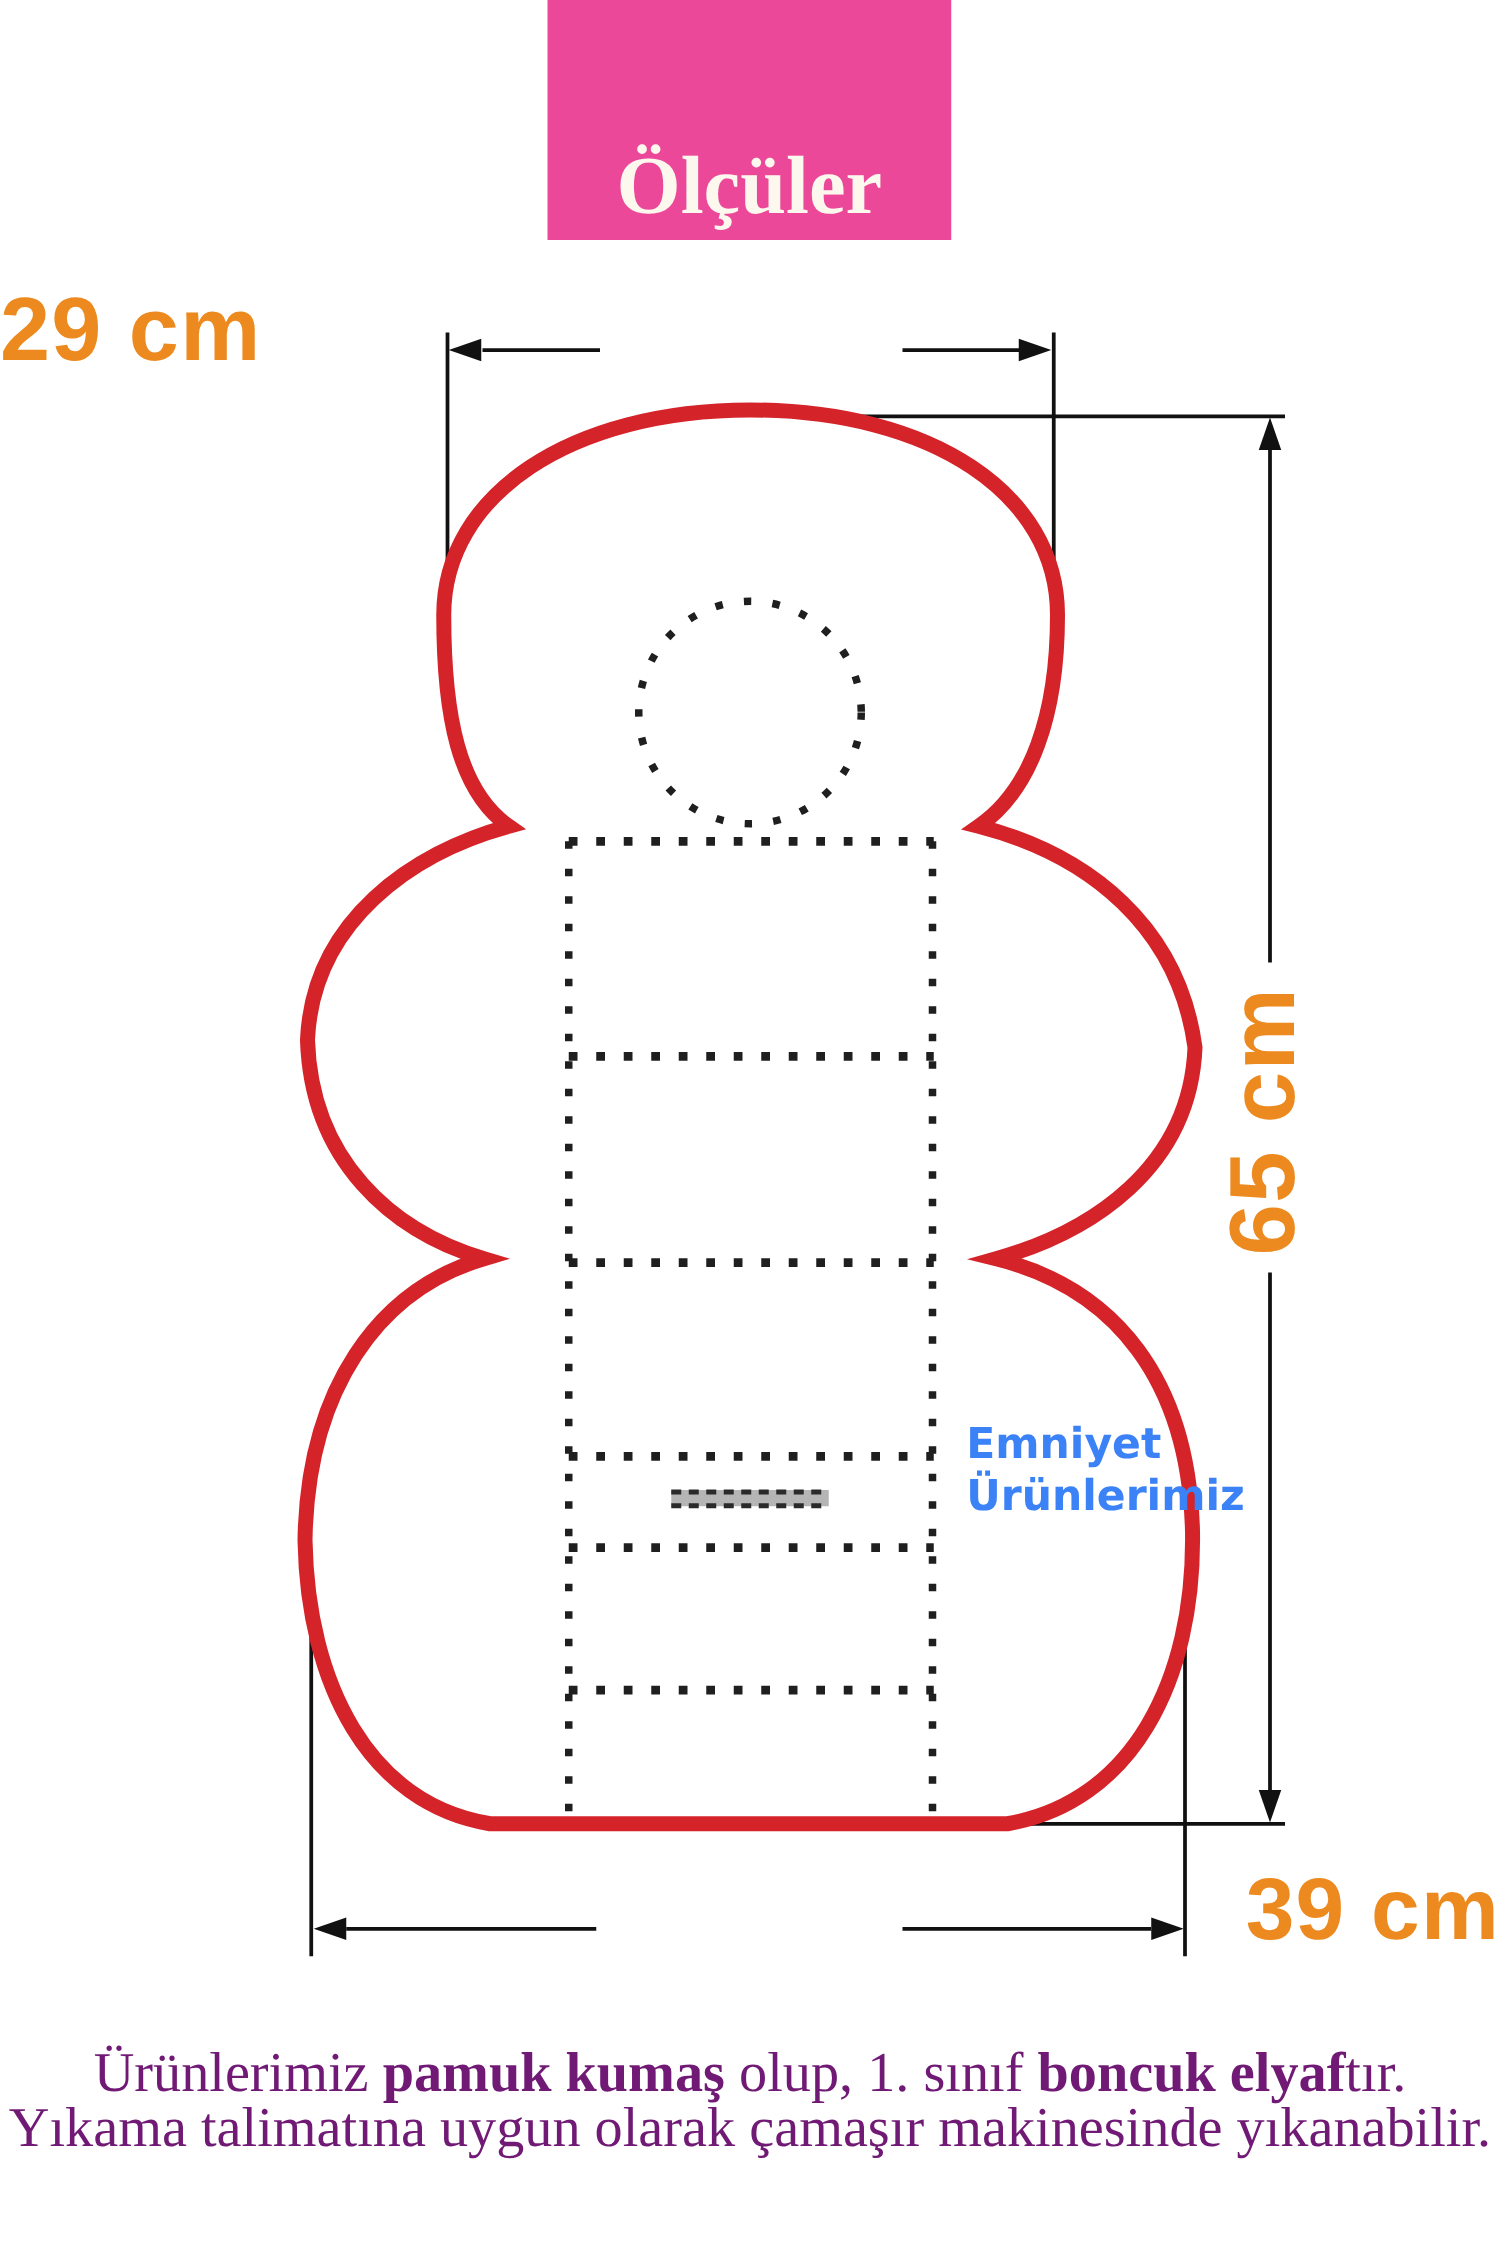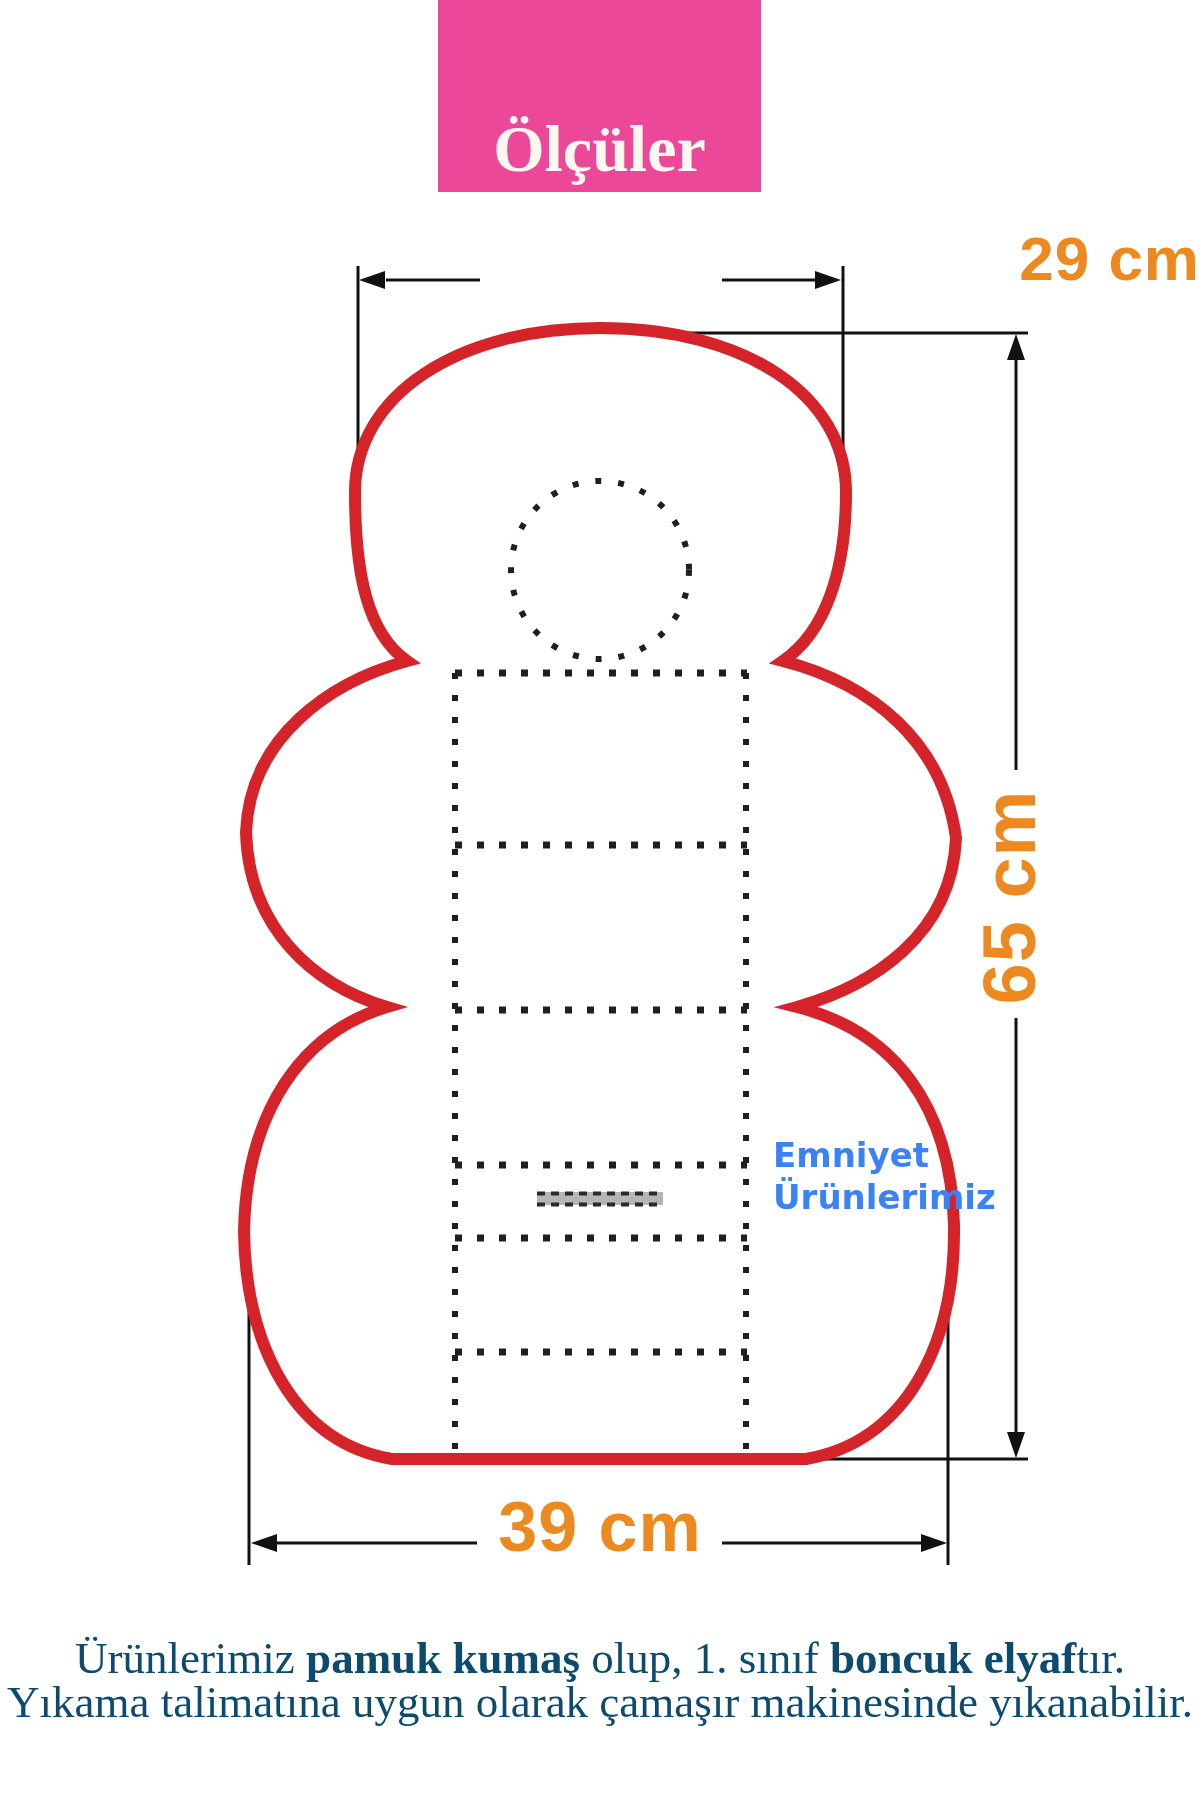--- a/index.html
+++ b/index.html
@@ -26,7 +26,7 @@
     color:#ed8a1f;font-weight:bold;letter-spacing:1px;
     white-space:nowrap;line-height:1;
   }
-  .dim-top{left:0;right:0;top:228px;text-align:right;font-size:62px;}
+  .dim-top{left:0;right:0;top:228px;text-align:left;font-size:72px;}
   .dim-bottom{left:0;right:0;top:1492px;text-align:center;font-size:70px;}
   .dim-side{
     left:1010px;top:897px;font-size:74px;

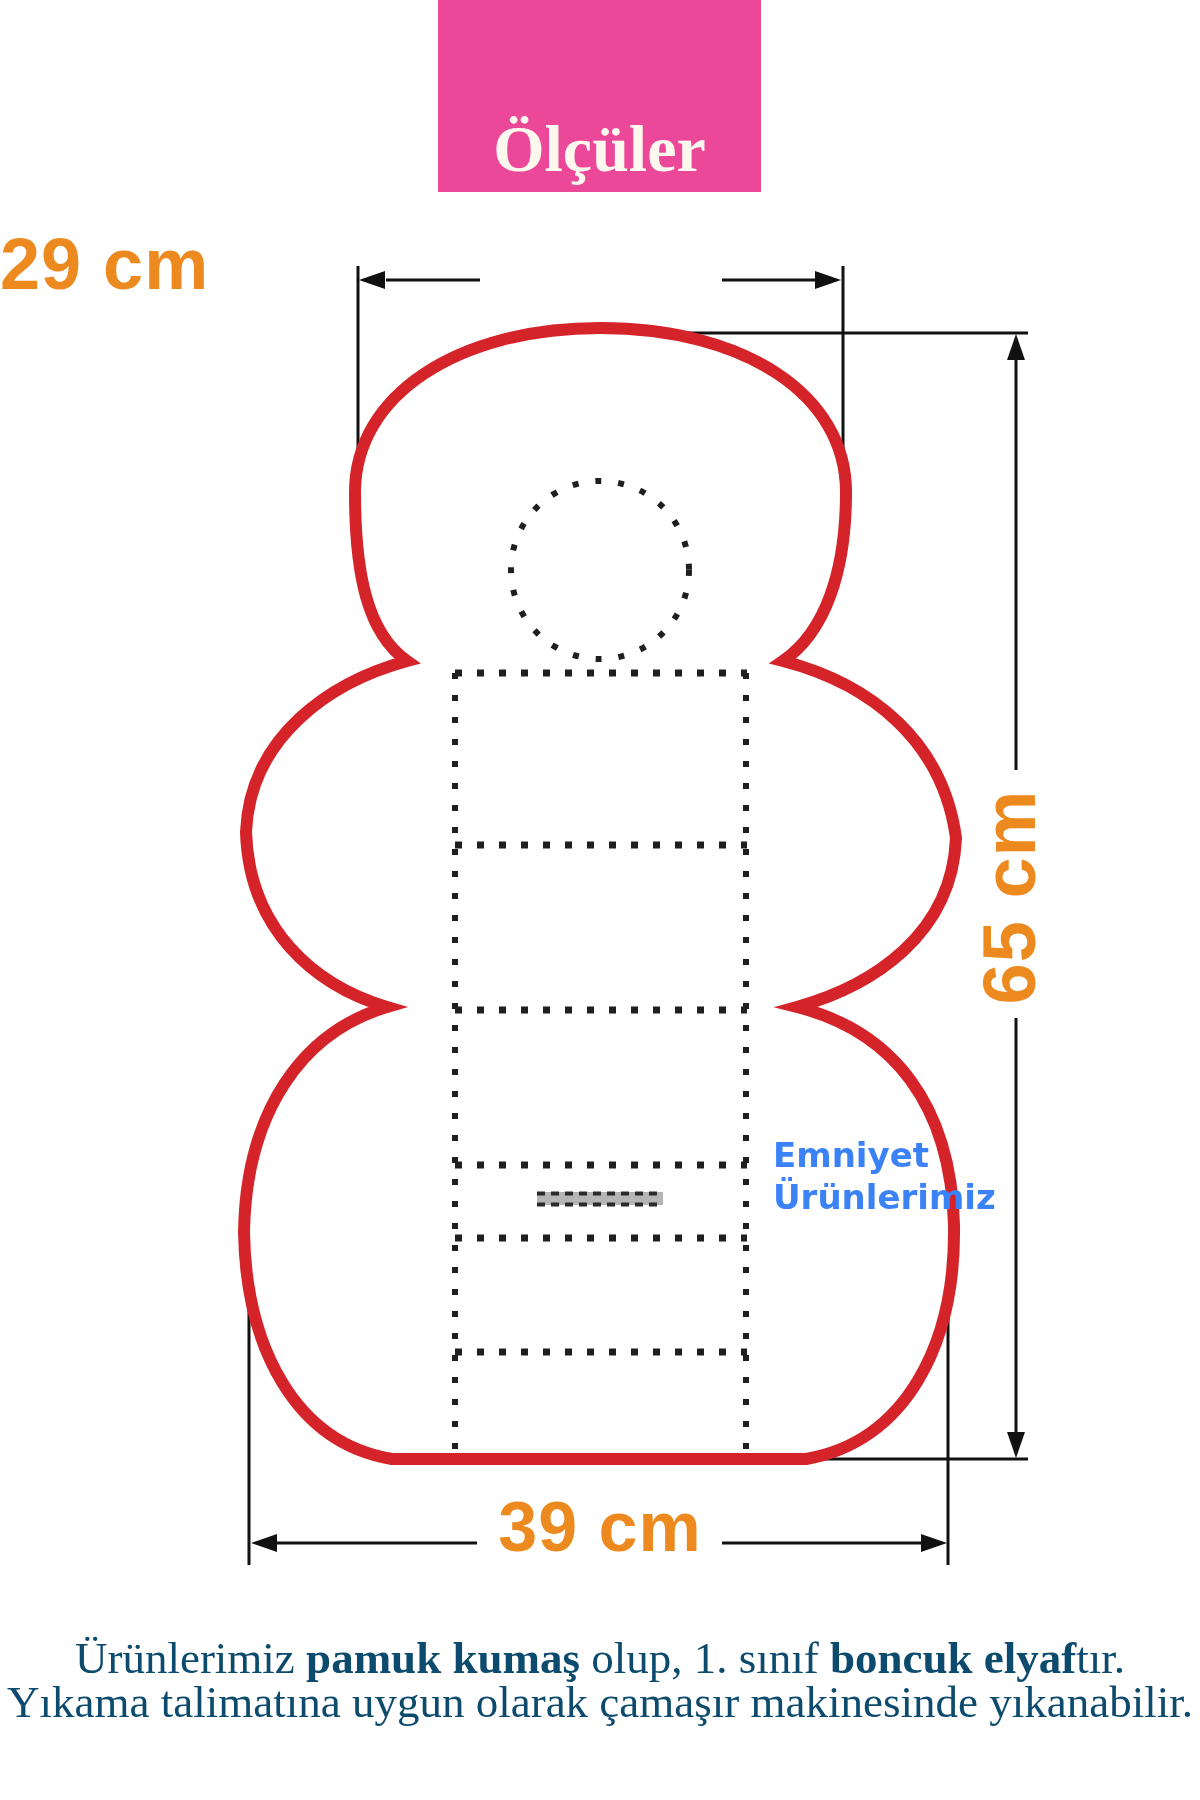--- a/index.html
+++ b/index.html
@@ -27,7 +27,7 @@
     white-space:nowrap;line-height:1;
   }
   .dim-top{left:0;right:0;top:228px;text-align:left;font-size:72px;}
-  .dim-bottom{left:0;right:0;top:1492px;text-align:center;font-size:70px;}
+  .dim-bottom{left:0;right:0;top:1492px;text-align:right;font-size:70px;}
   .dim-side{
     left:1010px;top:897px;font-size:74px;
     transform:translate(-50%,-50%) rotate(-90deg);

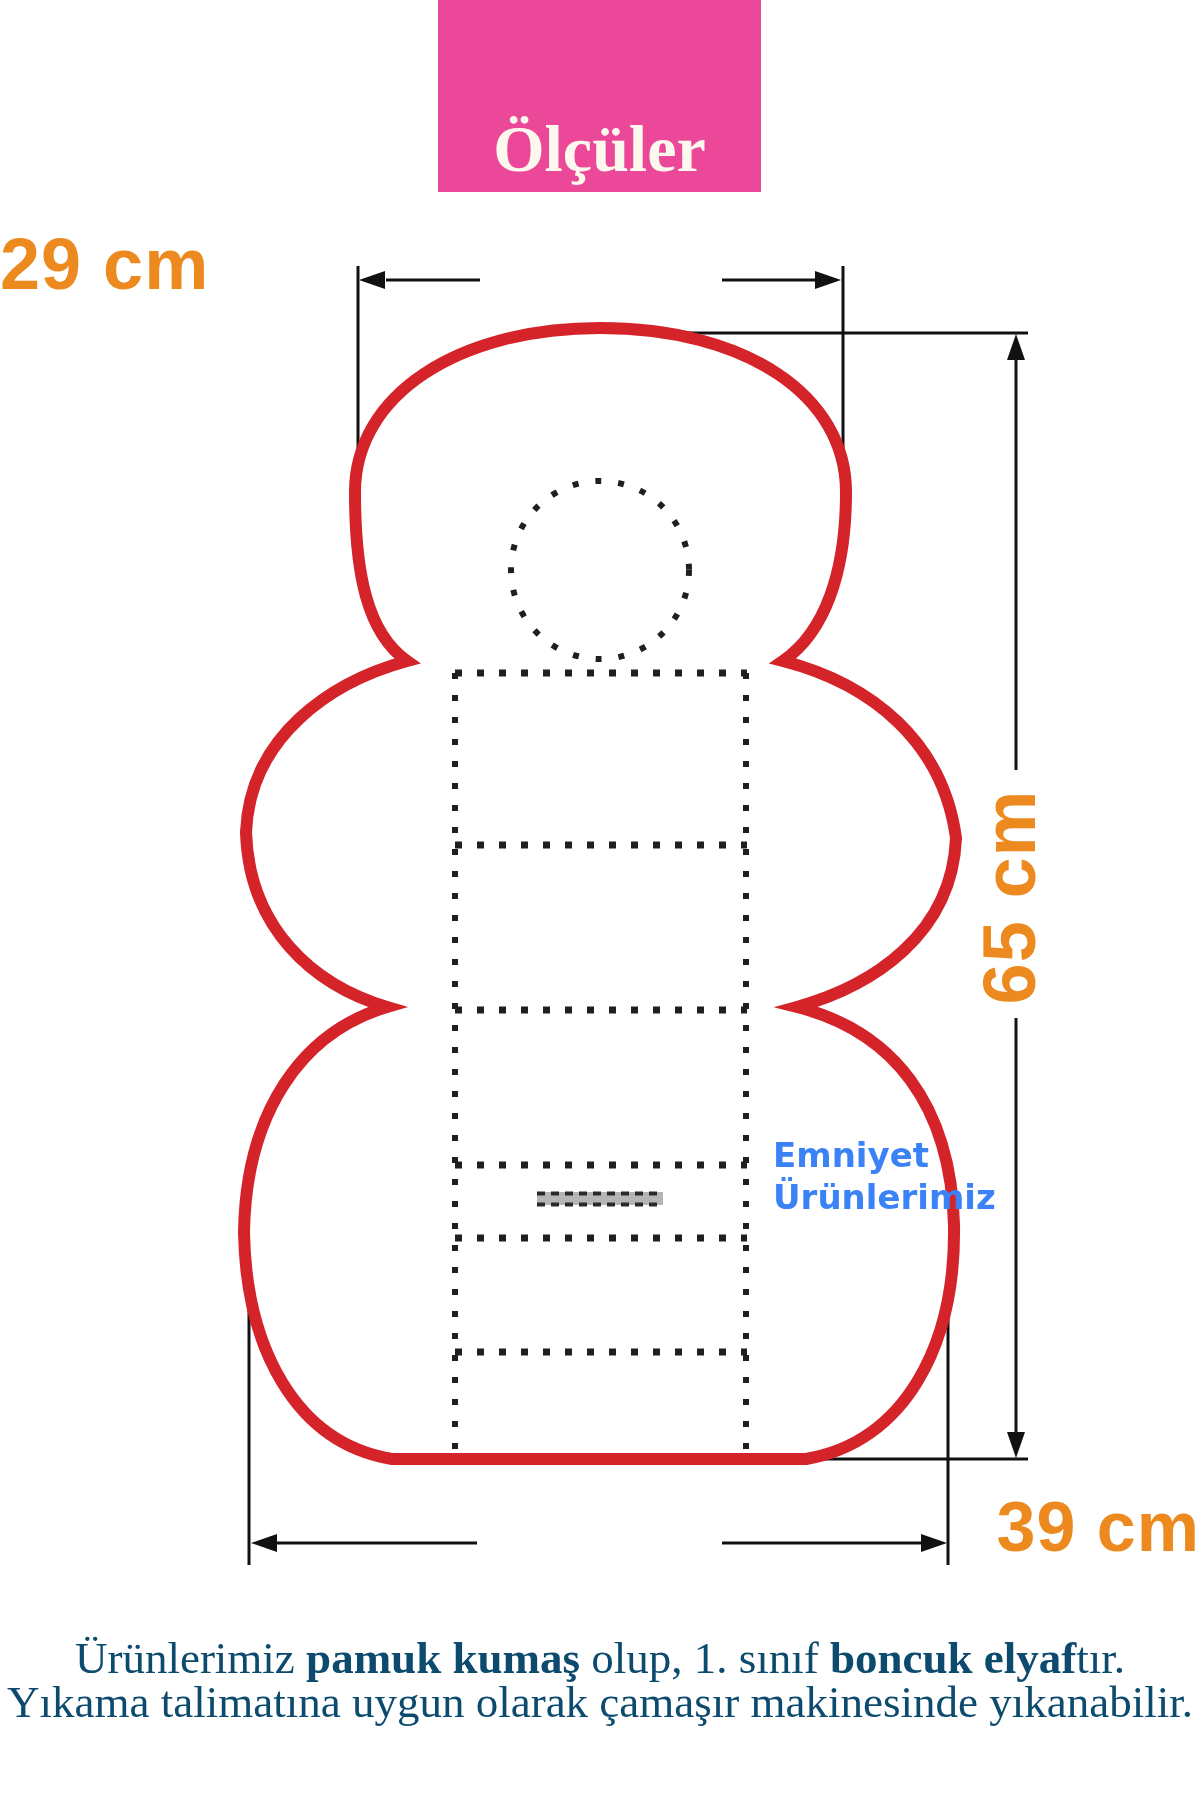--- a/index.html
+++ b/index.html
@@ -41,7 +41,7 @@
   .footer{
     left:0;right:0;top:1636px;text-align:center;
     font-family:"Liberation Serif", serif;
-    color:#0c4a6e;font-size:45px;line-height:44px;
+    color:#701a75;font-size:45px;line-height:44px;
   }
   .footer b{font-weight:bold;}
 </style>

